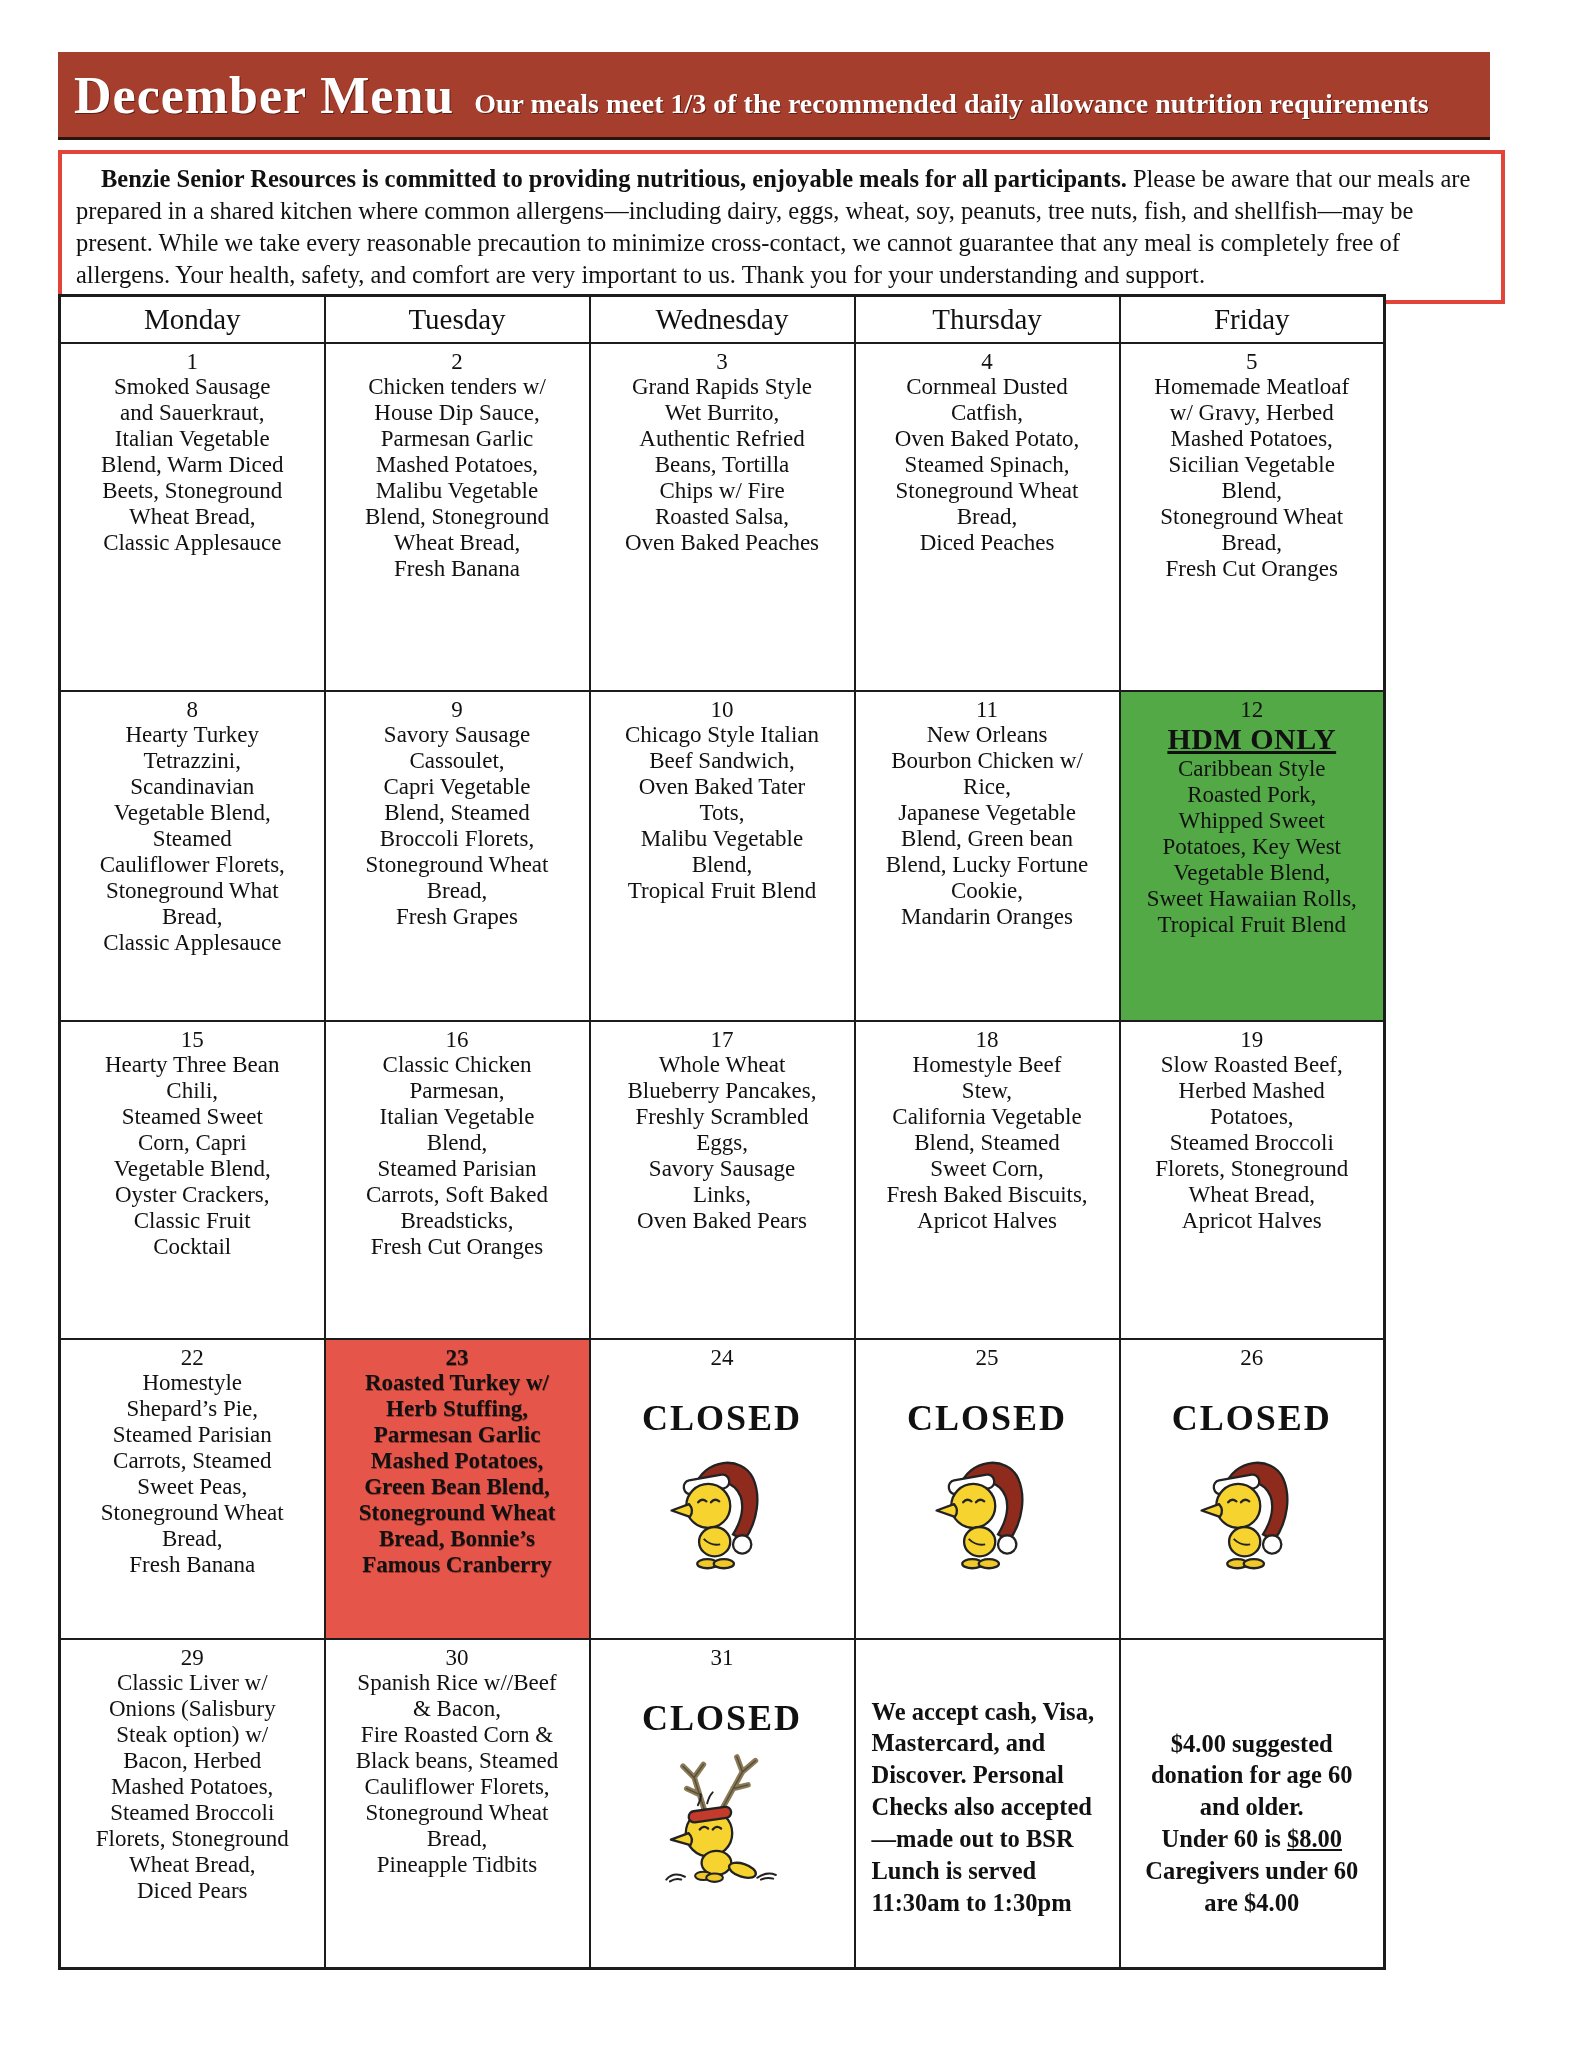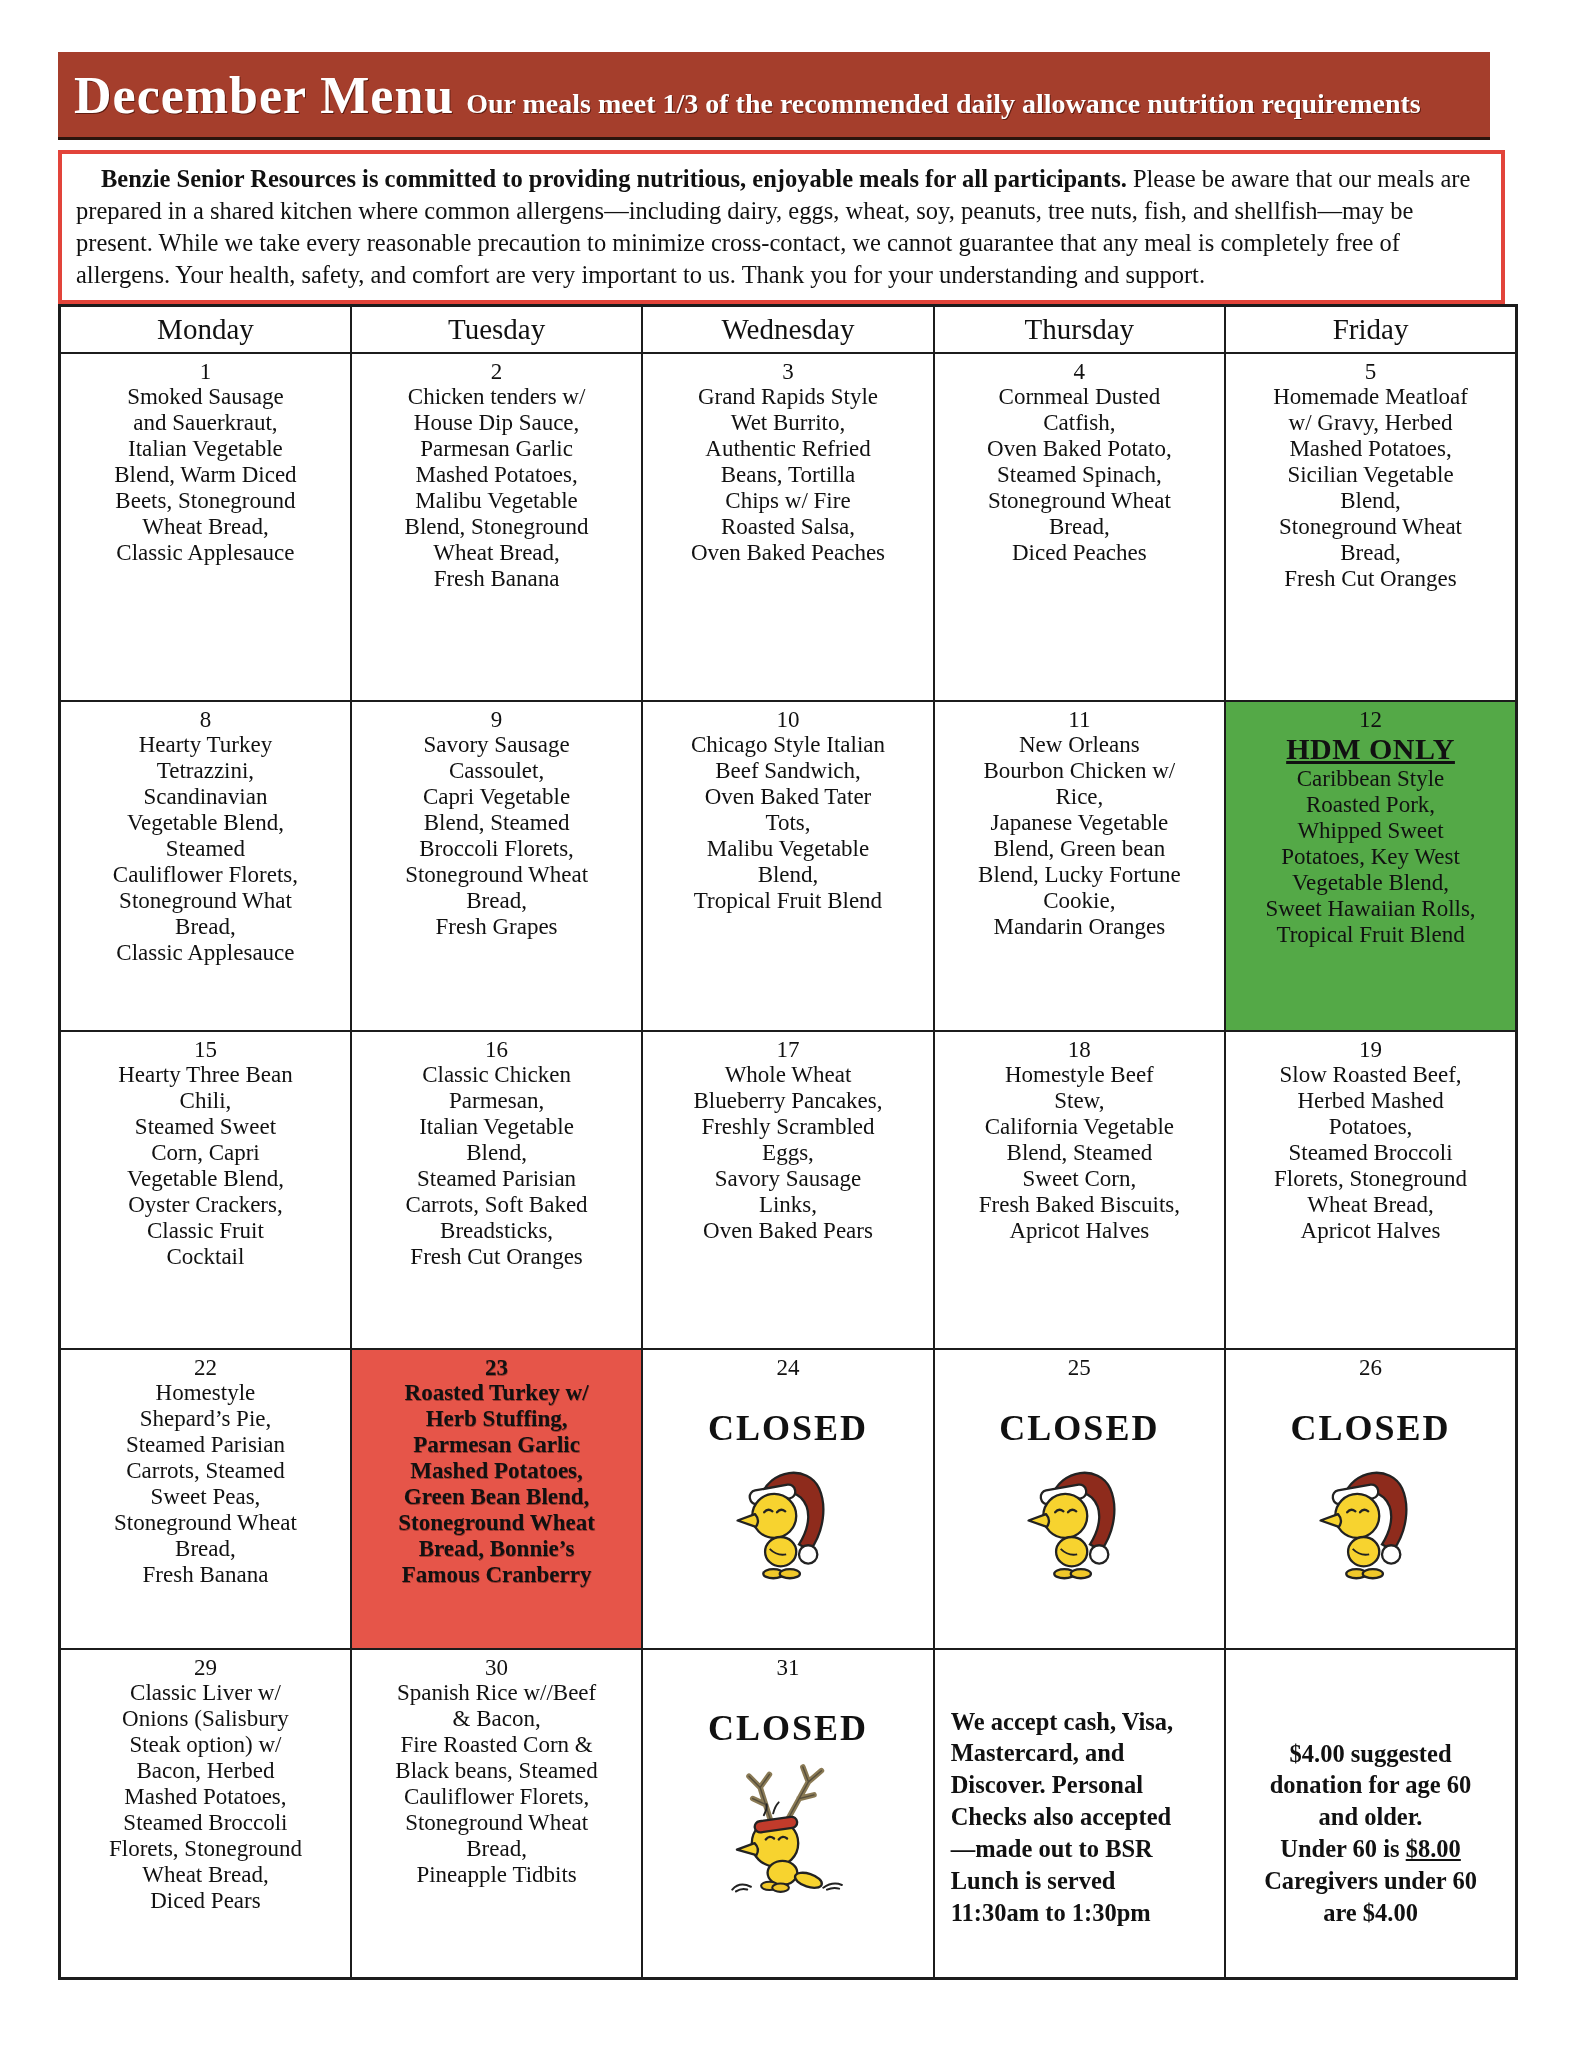--- a/index.html
+++ b/index.html
@@ -29,7 +29,7 @@
     display: flex; align-items: baseline;
     padding: 0 10px 0 16px;
   }
-  .banner-inner { display: flex; align-items: baseline; gap: 12px; margin-top: 14px; }
+  .banner-inner { display: flex; align-items: baseline; gap: 20px; margin-top: 14px; }
   .banner-title { font-size: 52px; font-weight: bold; letter-spacing: 1px; white-space: nowrap; text-shadow: 1px 1px 0 #5e1d12; }
   .banner-subtitle { font-size: 28px; font-weight: bold; white-space: nowrap; text-shadow: 1px 1px 0 #5e1d12; }
 

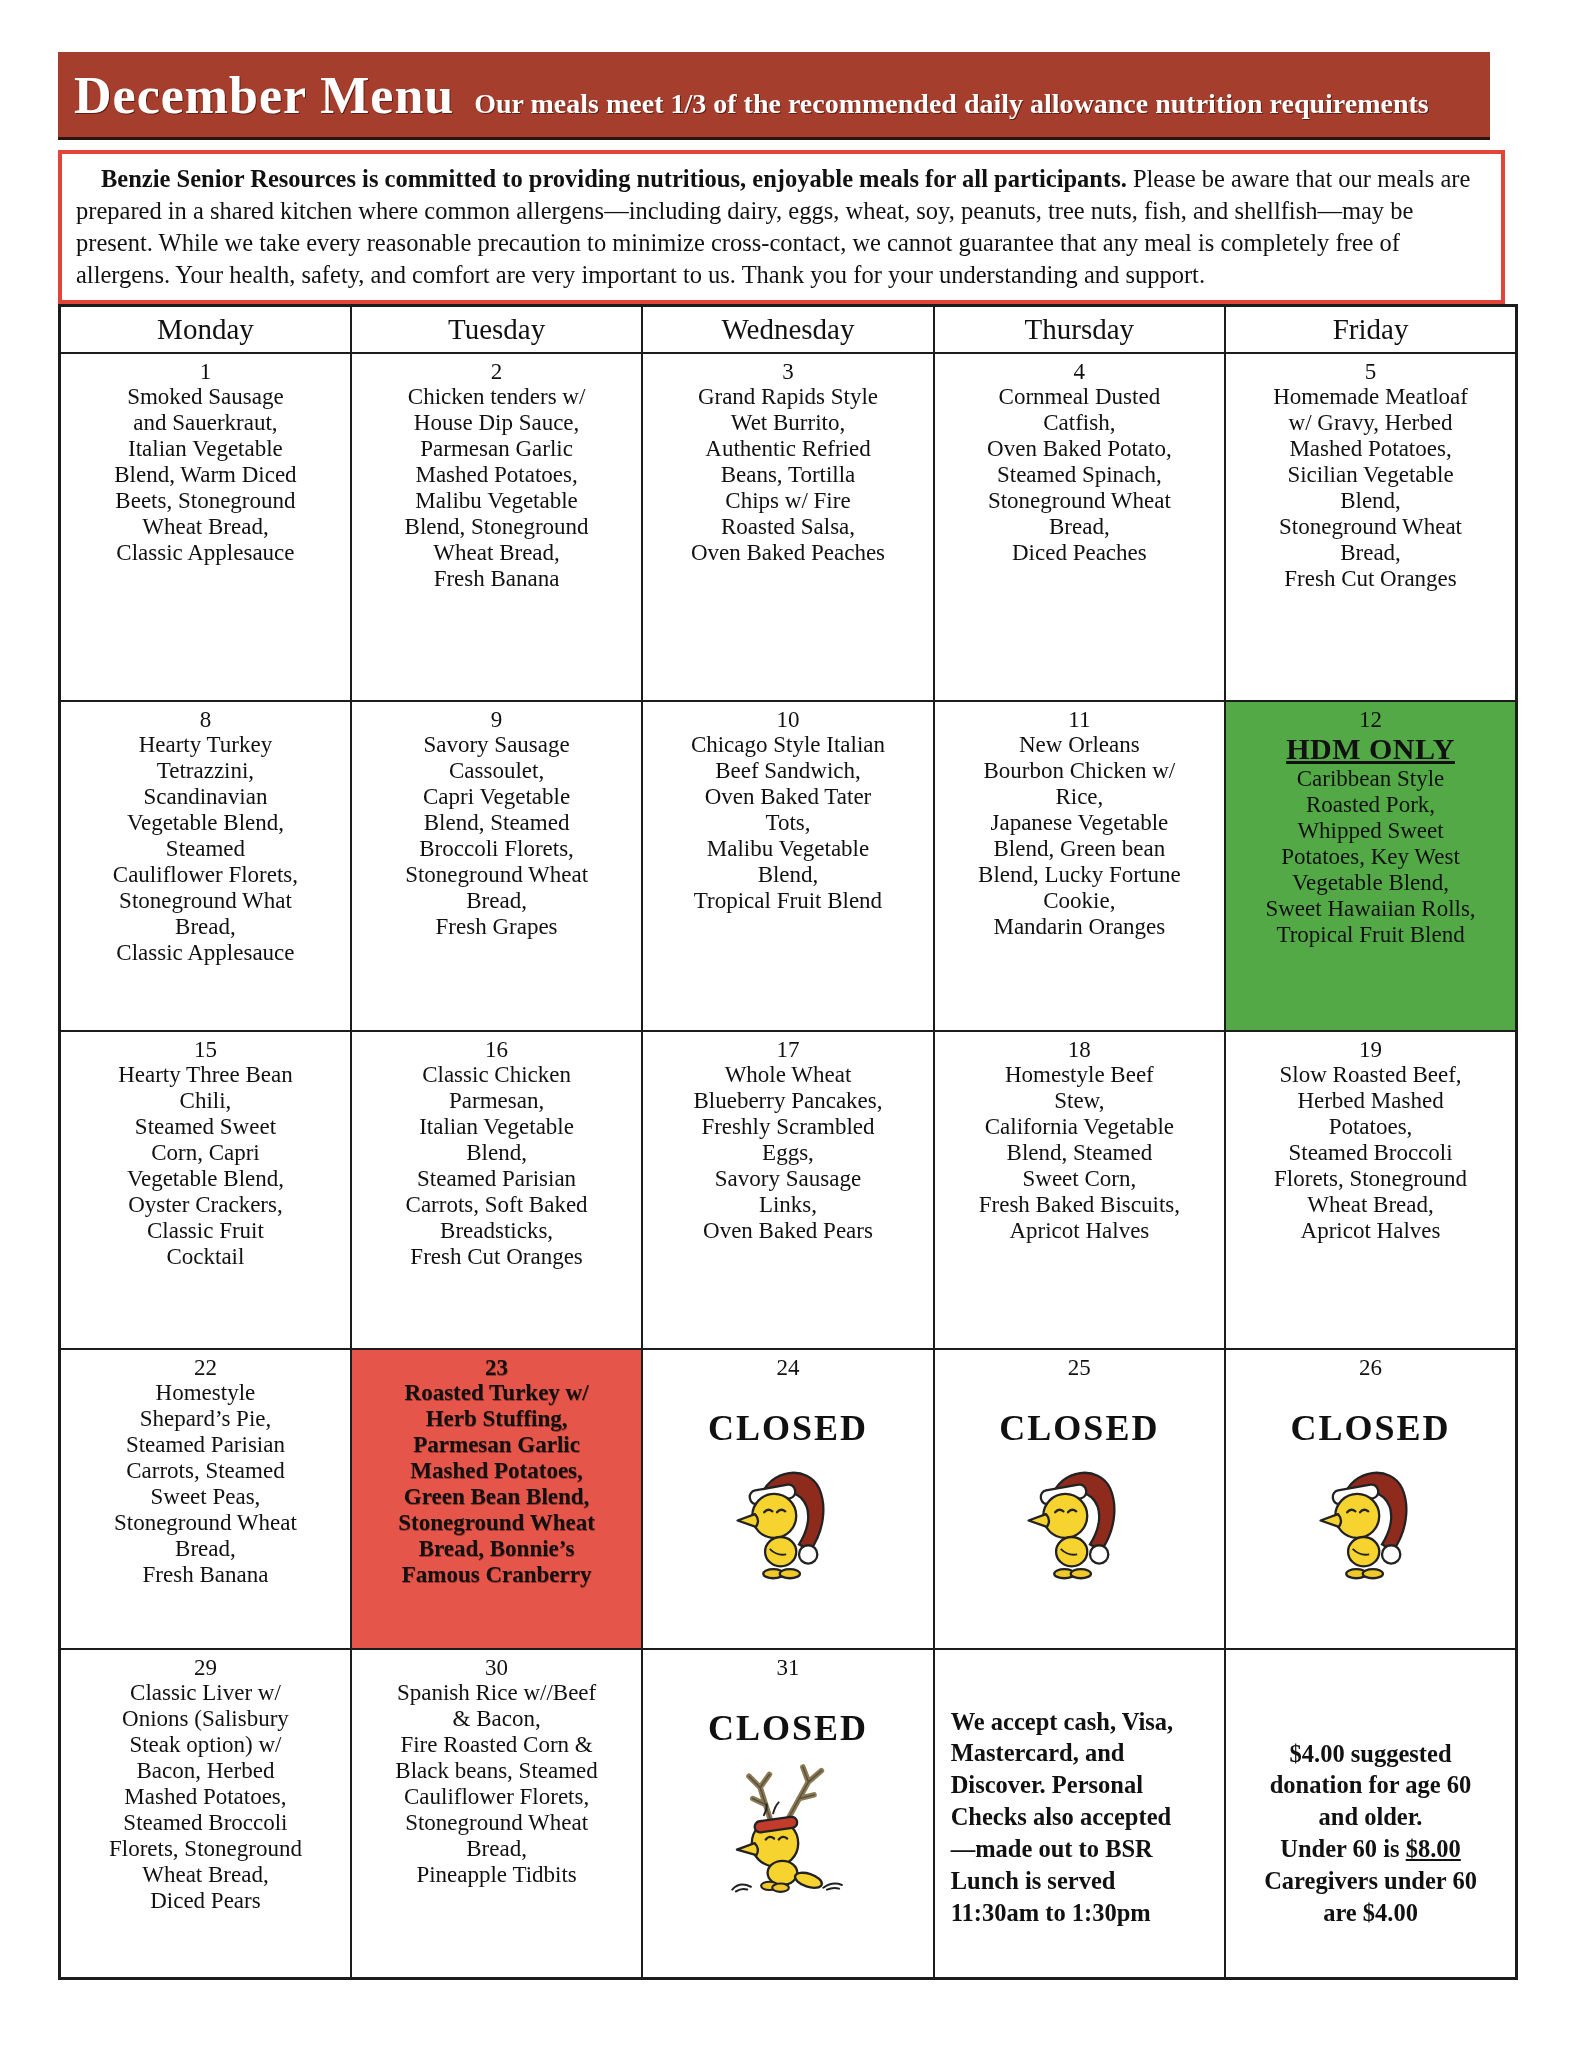--- a/index.html
+++ b/index.html
@@ -46,8 +46,8 @@
 
   
   table.calendar {
-    position: absolute; left: 58px; top: 304px;
-    width: 1460px;
+    position: absolute; left: 58px; top: 294px;
+    width: 1328px;
     border-collapse: collapse;
     table-layout: fixed;
     border: 3px solid #1c1c1c;

